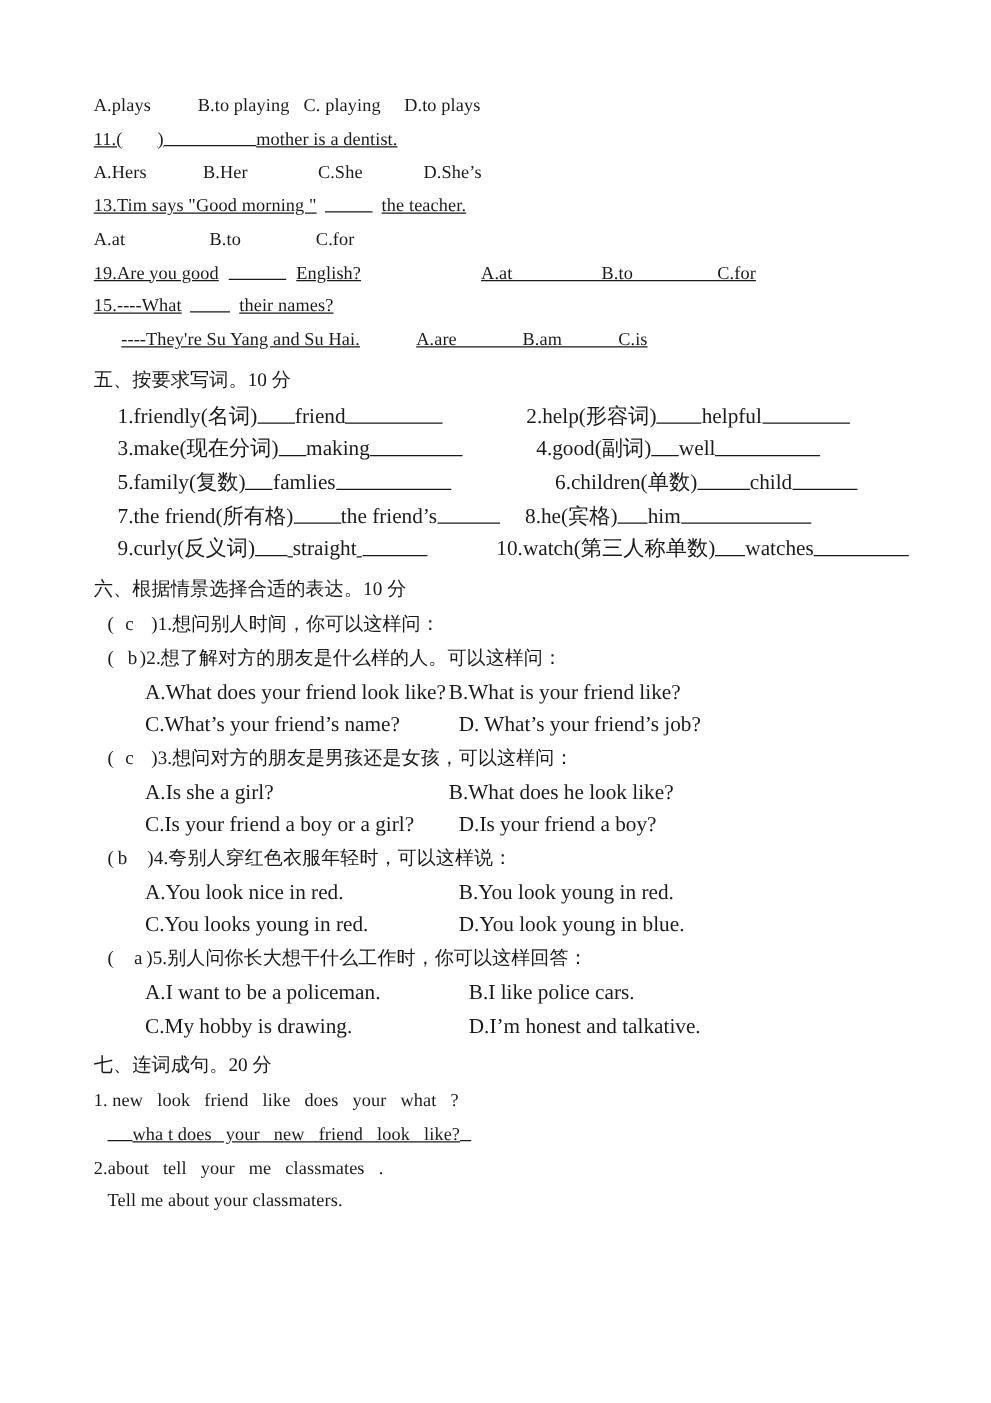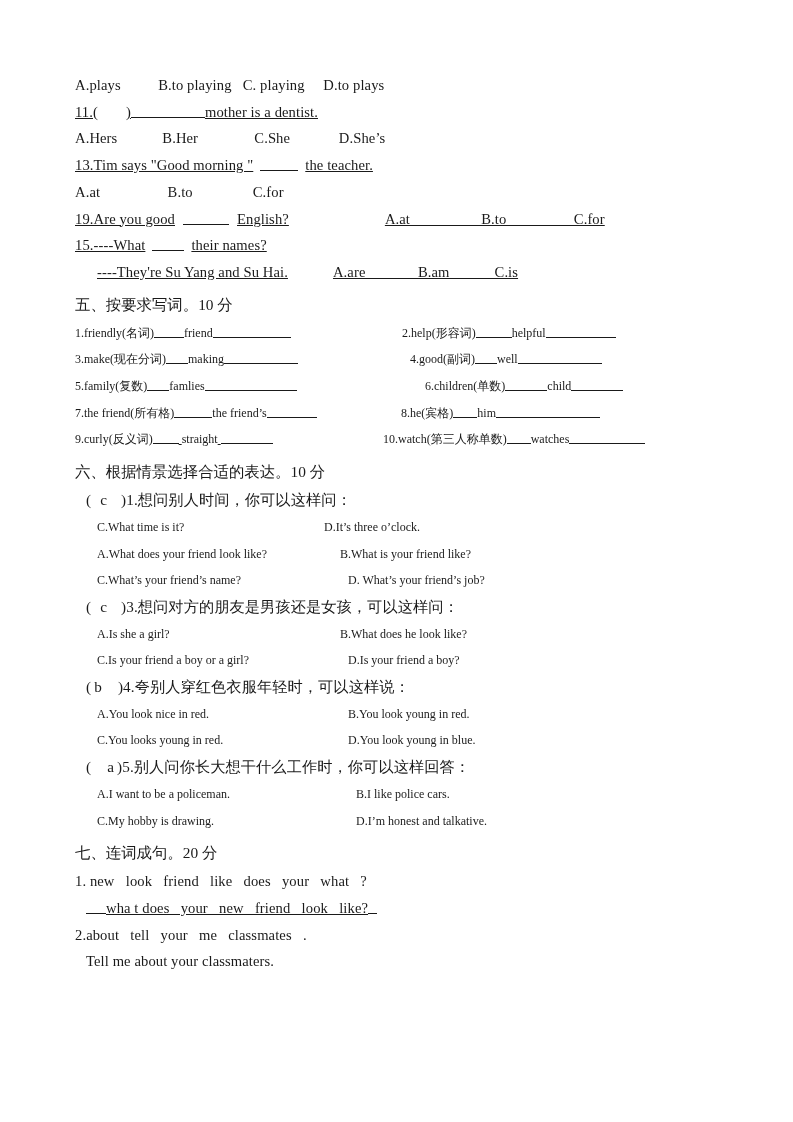--- a/index.html
+++ b/index.html
@@ -54,9 +54,10 @@
   
   .row {
     display: flex;
-    font-size: 12px;
+    font-size: 17px;
     line-height: 26.7px;
     white-space: pre;
+    margin-left: 19px;
   }
   .row > span { display: inline-block; }
   .gap-c { display:inline-block; width: 96px; }

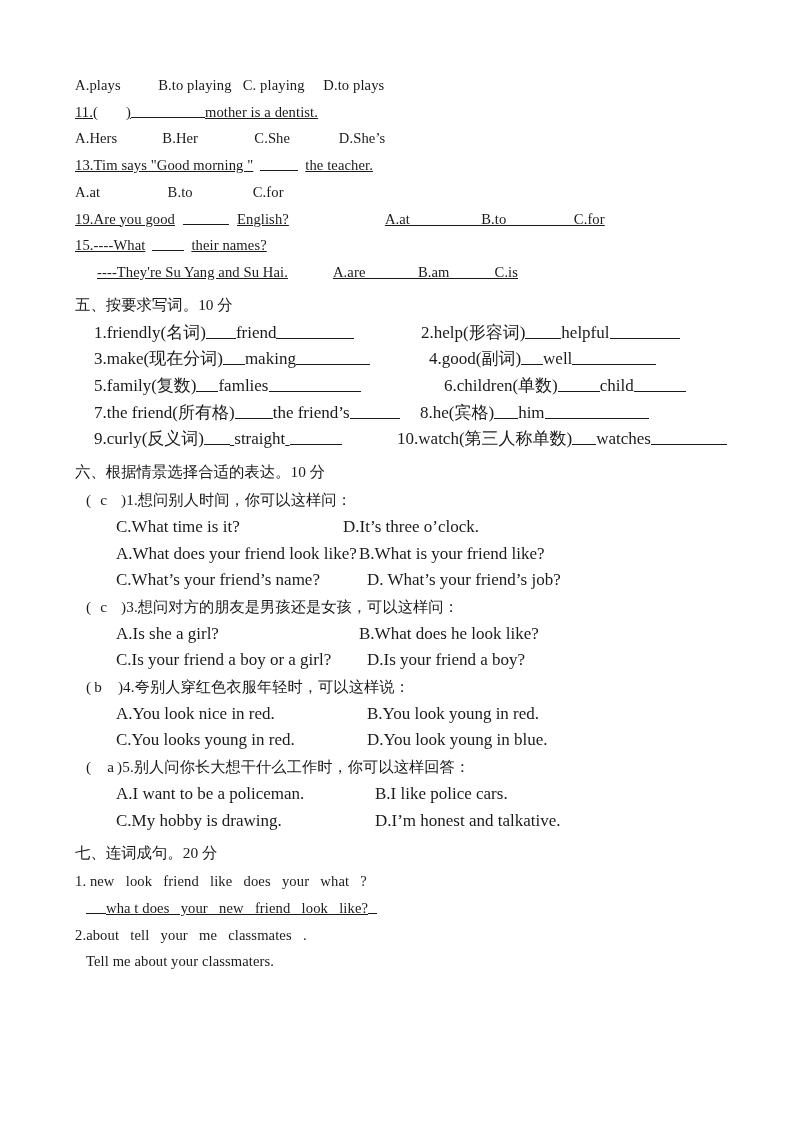--- a/index.html
+++ b/index.html
@@ -118,6 +118,7 @@
   <div class="line cn indent-half"><span>(</span><span class="blk" style="width:9px"></span><span>c</span><span class="blk" style="width:14px"></span><span>)</span><span>1.想问别人时间，你可以这样问：</span></div>
   <div class="row indent1"><span style="width:227px">C.What time is it?</span><span>D.It’s three o’clock.</span></div>
 
+  <div class="line cn indent-half"><span>(</span><span class="blk" style="width:11px"></span><span>b</span><span class="blk" style="width:2px"></span><span>)</span><span>2.想了解对方的朋友是什么样的人。可以这样问：</span></div>
   <div class="row indent1"><span style="width:243px">A.What does your friend look like?</span><span>B.What is your friend like?</span></div>
   <div class="row indent1"><span style="width:251px">C.What’s your friend’s name?</span><span>D. What’s your friend’s job?</span></div>
 

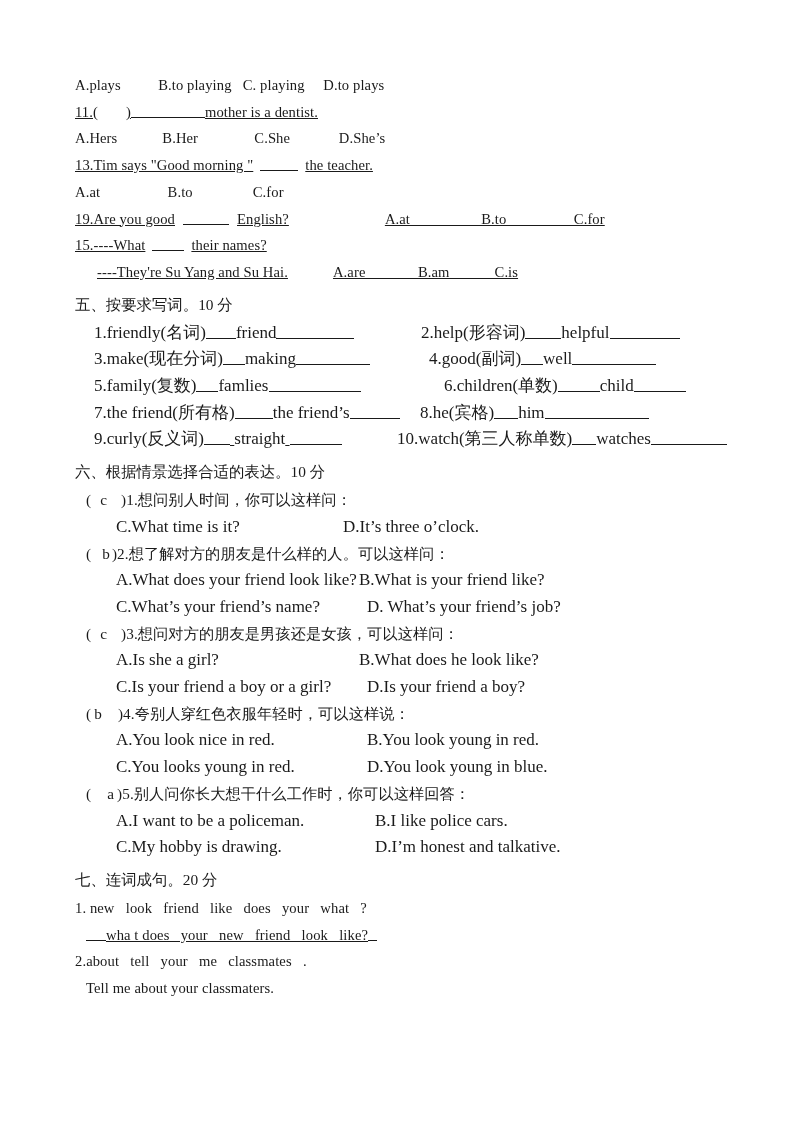--- a/index.html
+++ b/index.html
@@ -116,7 +116,6 @@
   <div class="sec-head cn">六、根据情景选择合适的表达。10 分</div>
 
   <div class="line cn indent-half"><span>(</span><span class="blk" style="width:9px"></span><span>c</span><span class="blk" style="width:14px"></span><span>)</span><span>1.想问别人时间，你可以这样问：</span></div>
-  <div class="row indent1"><span style="width:227px">C.What time is it?</span><span>D.It’s three o’clock.</span></div>
 
   <div class="line cn indent-half"><span>(</span><span class="blk" style="width:11px"></span><span>b</span><span class="blk" style="width:2px"></span><span>)</span><span>2.想了解对方的朋友是什么样的人。可以这样问：</span></div>
   <div class="row indent1"><span style="width:243px">A.What does your friend look like?</span><span>B.What is your friend like?</span></div>

